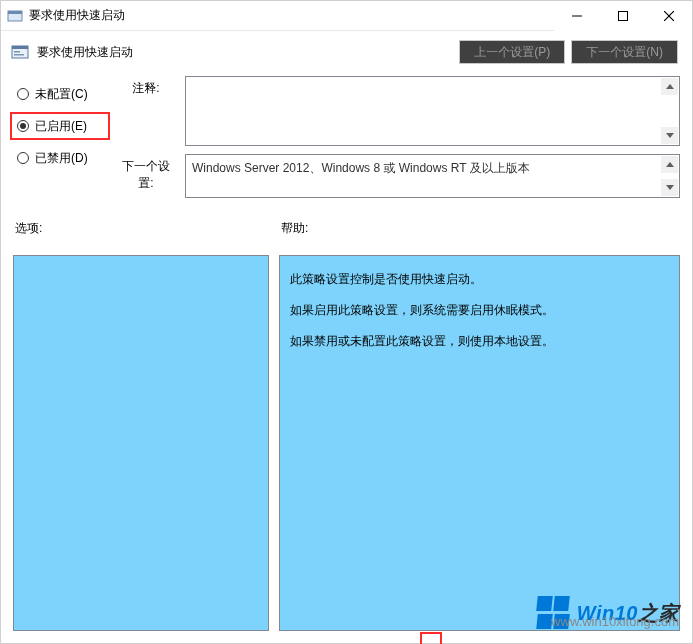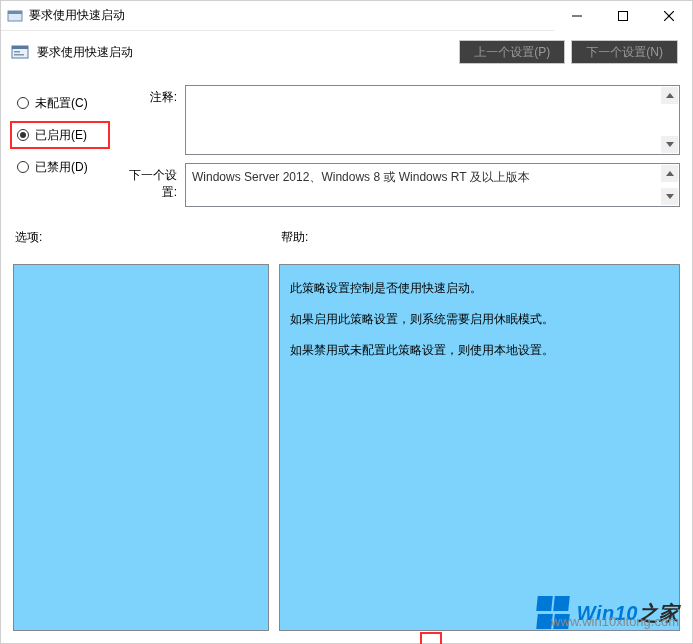--- a/index.html
+++ b/index.html
@@ -56,7 +56,7 @@
       display: flex; align-items: center; justify-content: center;
     }
     .content { flex: 1; padding: 0 12px 12px 12px; display: flex; flex-direction: column; }
-    .upper { display: flex; gap: 8px; margin-top: 12px; }
+    .upper { display: flex; gap: 8px; margin-top: 3px; }
     .radio-col { width: 94px; padding-top: 6px; }
     .radio-item {
       display: flex; align-items: center;

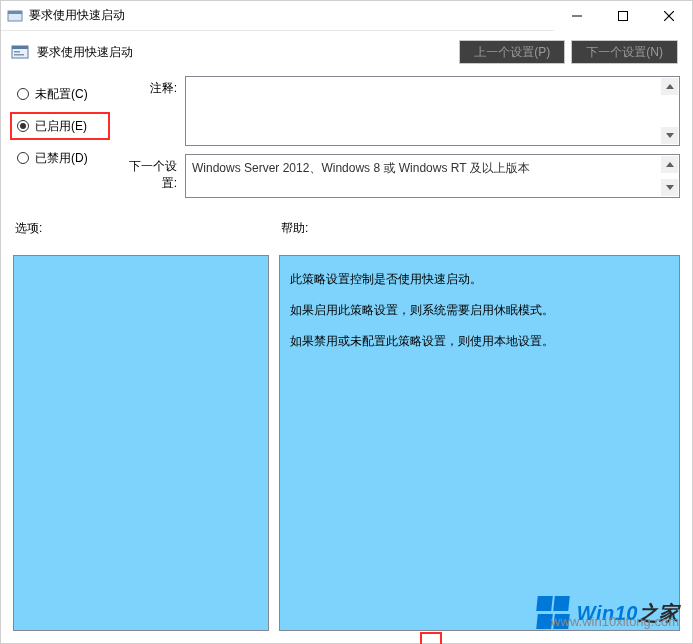--- a/index.html
+++ b/index.html
@@ -80,7 +80,7 @@
     }
     .right-col { flex: 1; display: flex; flex-direction: column; gap: 8px; }
     .field-row { display: flex; gap: 8px; align-items: flex-start; }
-    .field-label { width: 62px; text-align: right; padding-top: 4px; color: #000; }
+    .field-label { width: 62px; text-align: center; padding-top: 4px; color: #000; }
     .textarea-box {
       flex: 1; position: relative;
       border: 1px solid #828790;

